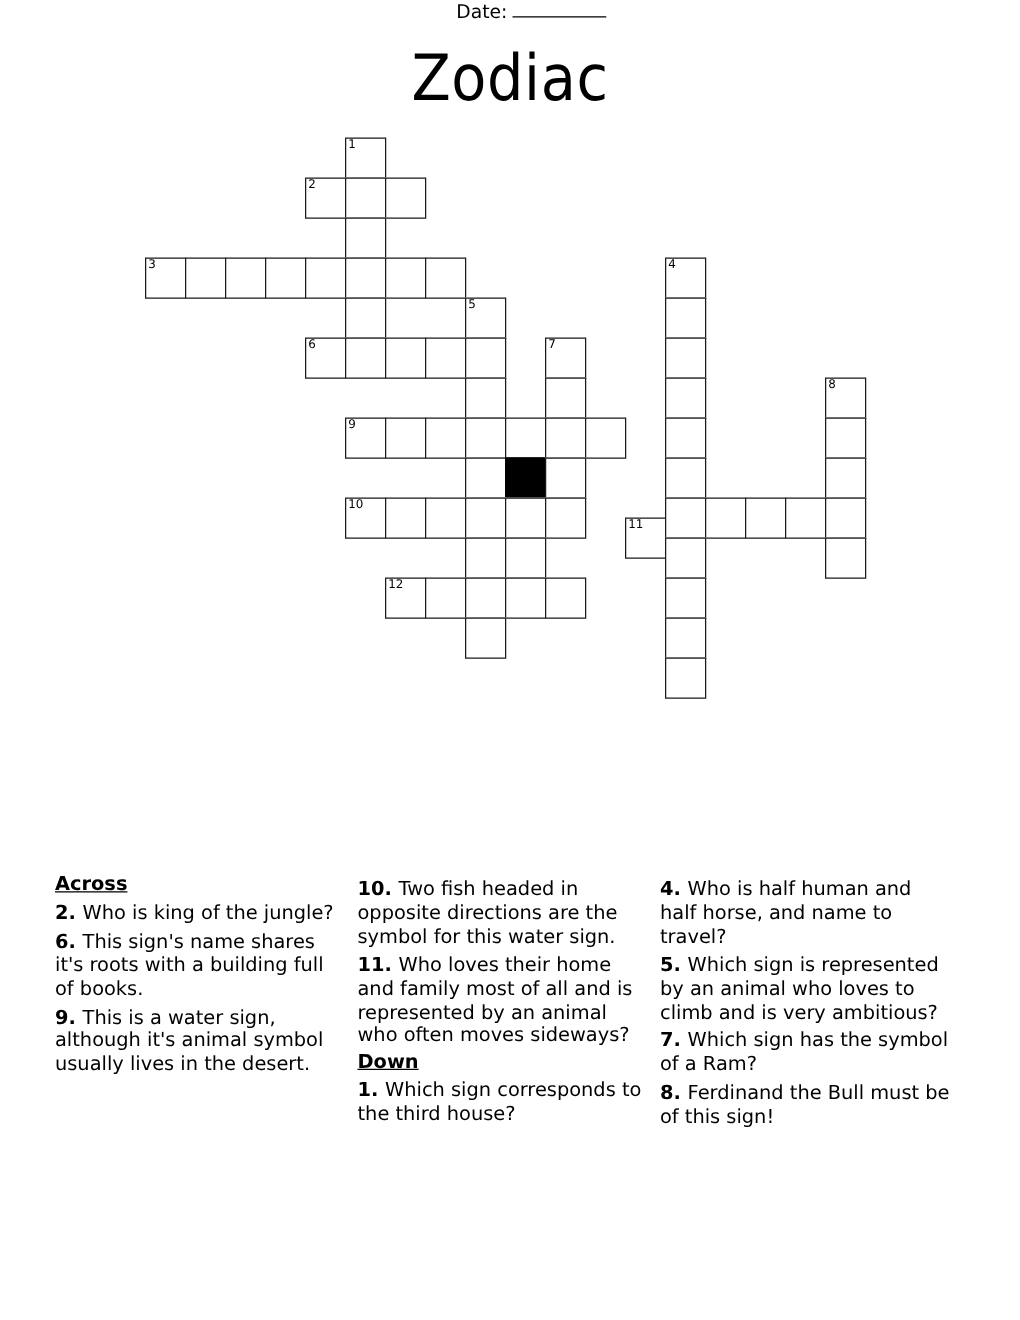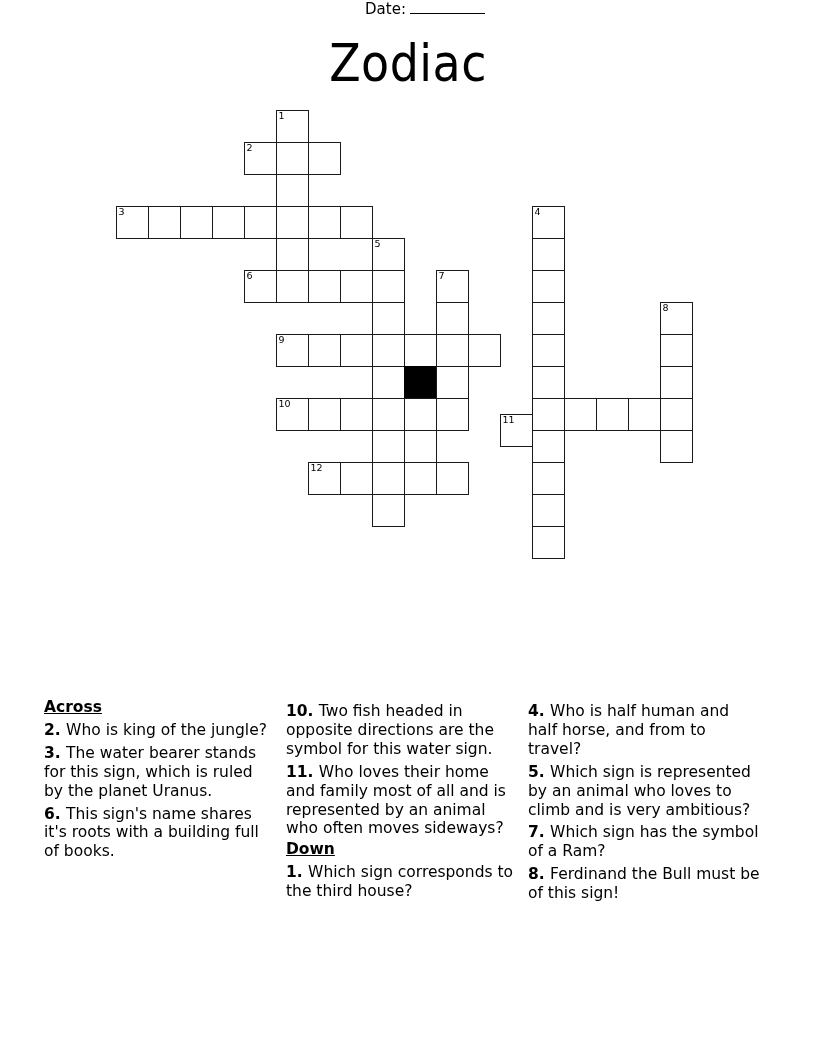--- a/index.html
+++ b/index.html
@@ -254,7 +254,7 @@
       <div class="clue"><span class="cn">1. </span><span class="ct">Which sign corresponds to the third house?</span></div>
     </div>
   <div class="clue-col col-right">
-      <div class="clue"><span class="cn">4. </span><span class="ct">Who is half human and half horse, and from to travel?</span></div>
+      <div class="clue"><span class="cn">4. </span><span class="ct">Who is half human and half horse, and name to travel?</span></div>
       <div class="clue"><span class="cn">5. </span><span class="ct">Which sign is represented by an animal who loves to climb and is very ambitious?</span></div>
       <div class="clue"><span class="cn">7. </span><span class="ct">Which sign has the symbol of a Ram?</span></div>
       <div class="clue"><span class="cn">8. </span><span class="ct">Ferdinand the Bull must be of this sign!</span></div>

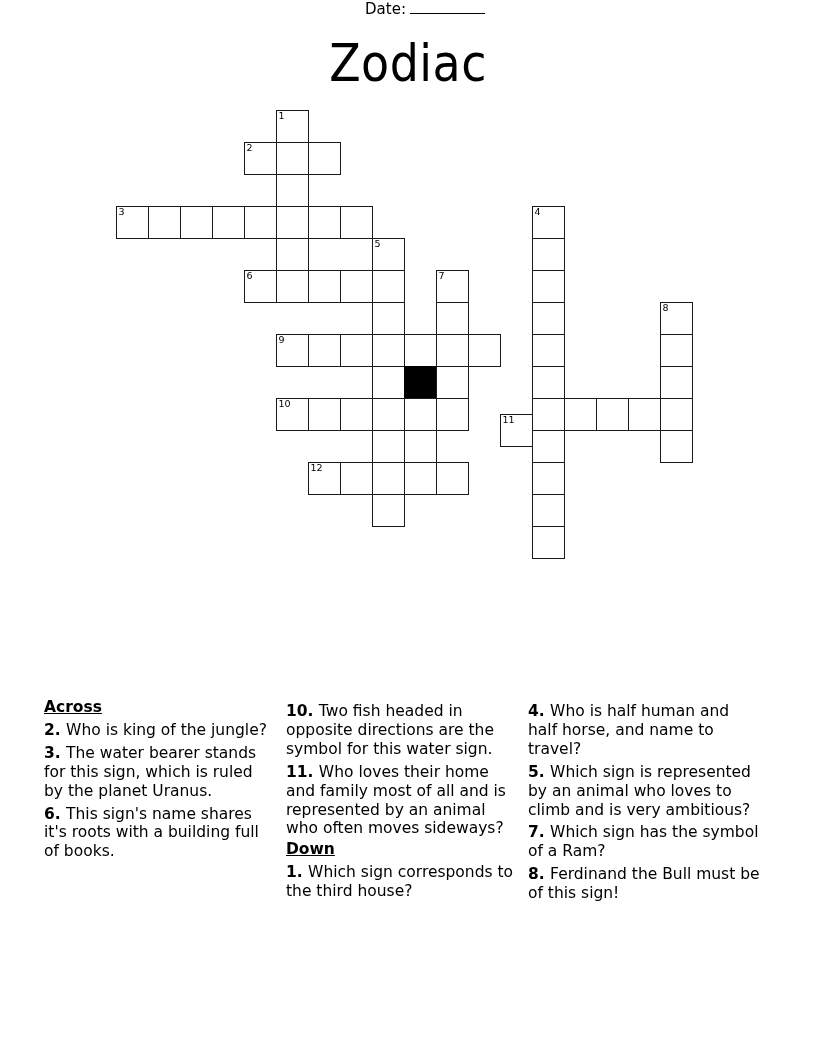--- a/index.html
+++ b/index.html
@@ -244,7 +244,6 @@
   <div class="clue-col col-left">
       <div class="section-head">Across</div>
       <div class="clue"><span class="cn">2. </span><span class="ct">Who is king of the jungle?</span></div>
-      <div class="clue"><span class="cn">3. </span><span class="ct">The water bearer stands for this sign, which is ruled by the planet Uranus.</span></div>
       <div class="clue"><span class="cn">6. </span><span class="ct">This sign's name shares it's roots with a building full of books.</span></div>
     </div>
   <div class="clue-col col-mid">

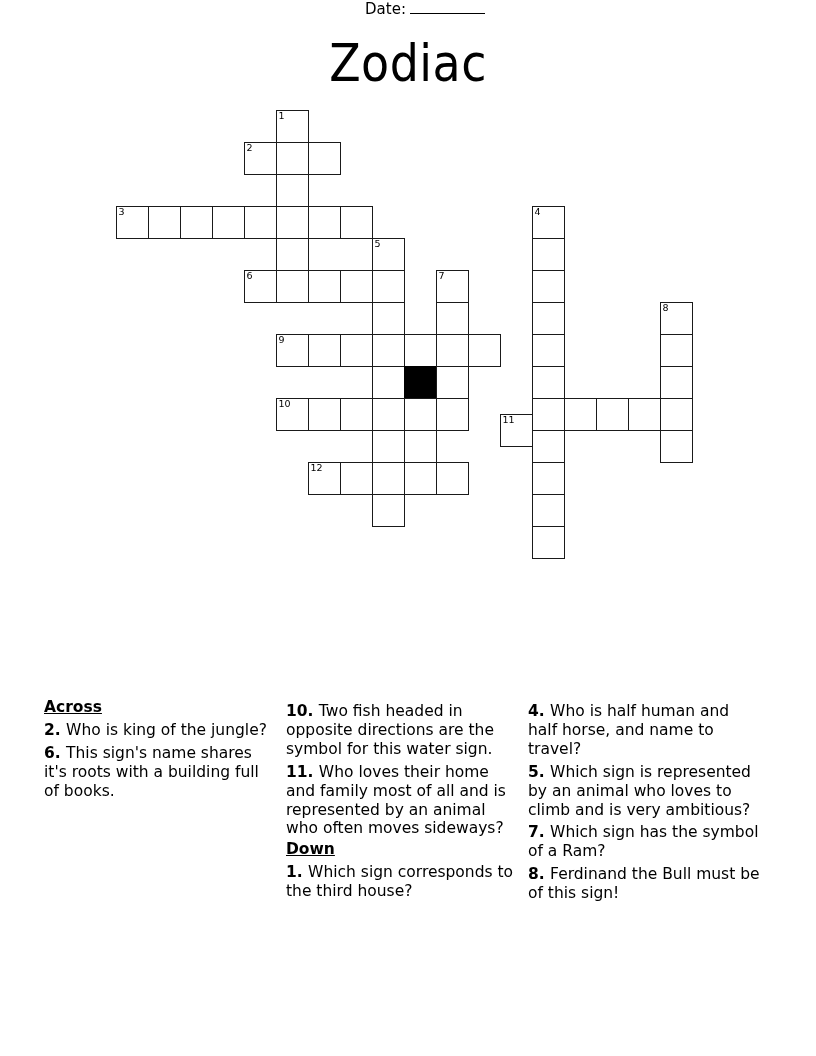--- a/index.html
+++ b/index.html
@@ -245,6 +245,7 @@
       <div class="section-head">Across</div>
       <div class="clue"><span class="cn">2. </span><span class="ct">Who is king of the jungle?</span></div>
       <div class="clue"><span class="cn">6. </span><span class="ct">This sign's name shares it's roots with a building full of books.</span></div>
+      <div class="clue"><span class="cn">9. </span><span class="ct">This is a water sign, although it's animal symbol usually lives in the desert.</span></div>
     </div>
   <div class="clue-col col-mid">
       <div class="clue"><span class="cn">10. </span><span class="ct">Two fish headed in opposite directions are the symbol for this water sign.</span></div>

